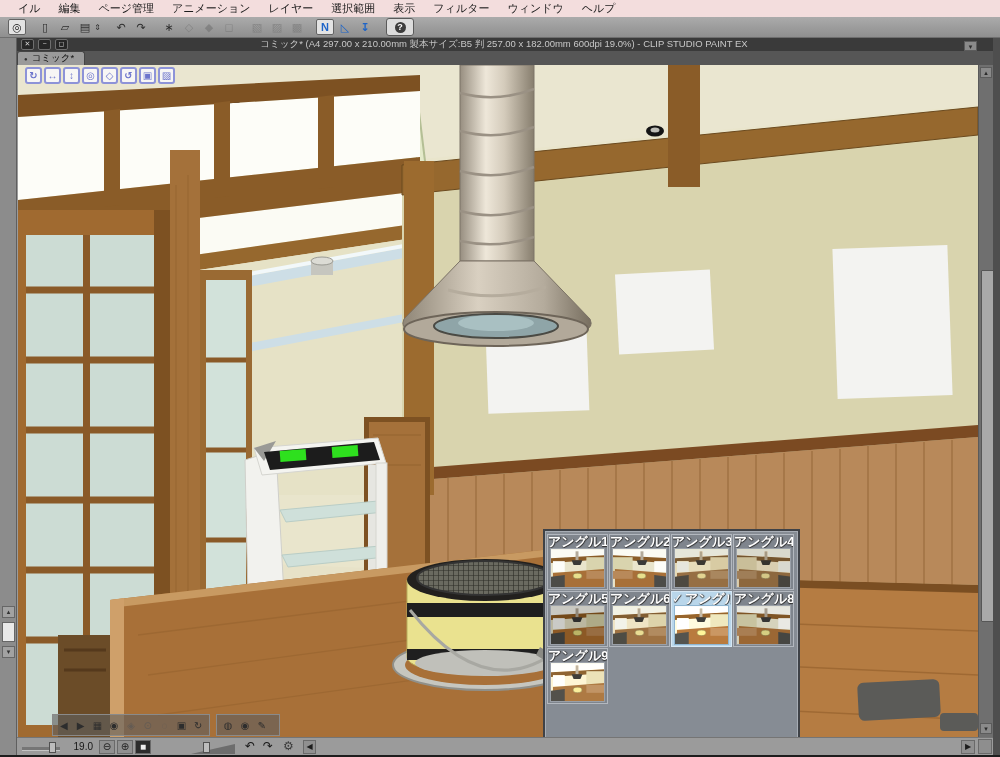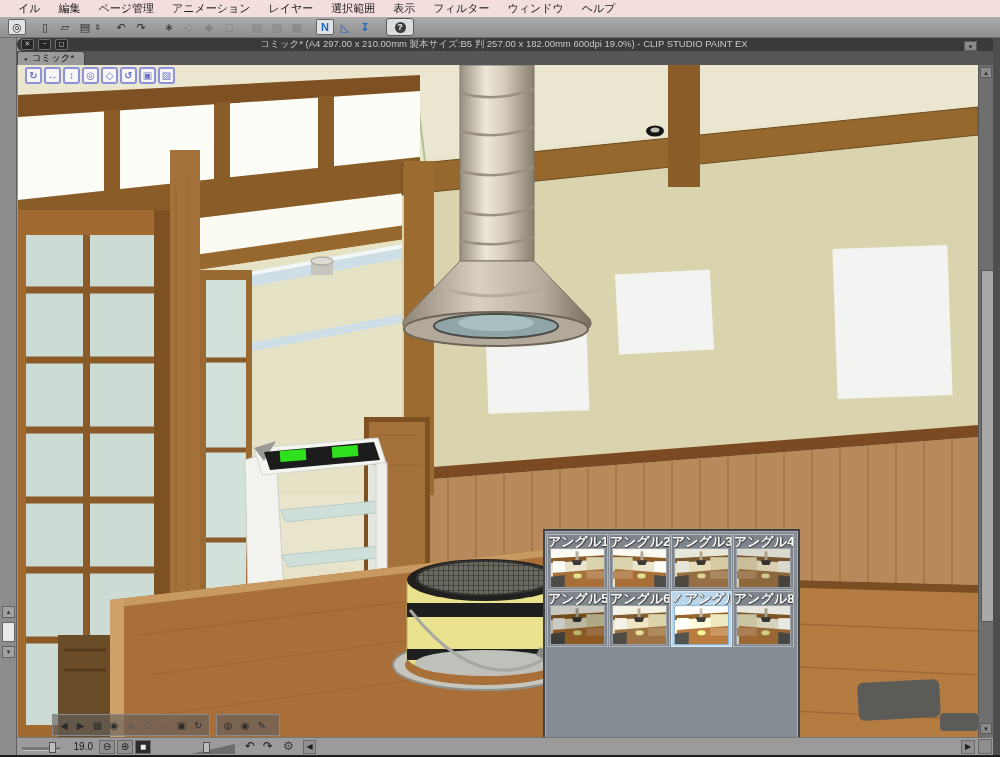--- a/index.html
+++ b/index.html
@@ -38,7 +38,7 @@
 
   
   .titlebar{left:17px;top:38px;width:983px;height:13px;background:#3a3a3a;color:#c8c8c8;
-            font-size:9.5px;display:flex;align-items:center;border-radius:6px;}
+            font-size:9.5px;display:flex;align-items:center;}
   .winbtns{display:flex;gap:4px;margin-left:4px;}
   .winbtn{width:11px;height:9px;background:#262626;border:1px solid #6e6e6e;border-radius:2px;
           color:#cfcfcf;font-size:7px;line-height:8px;text-align:center;}

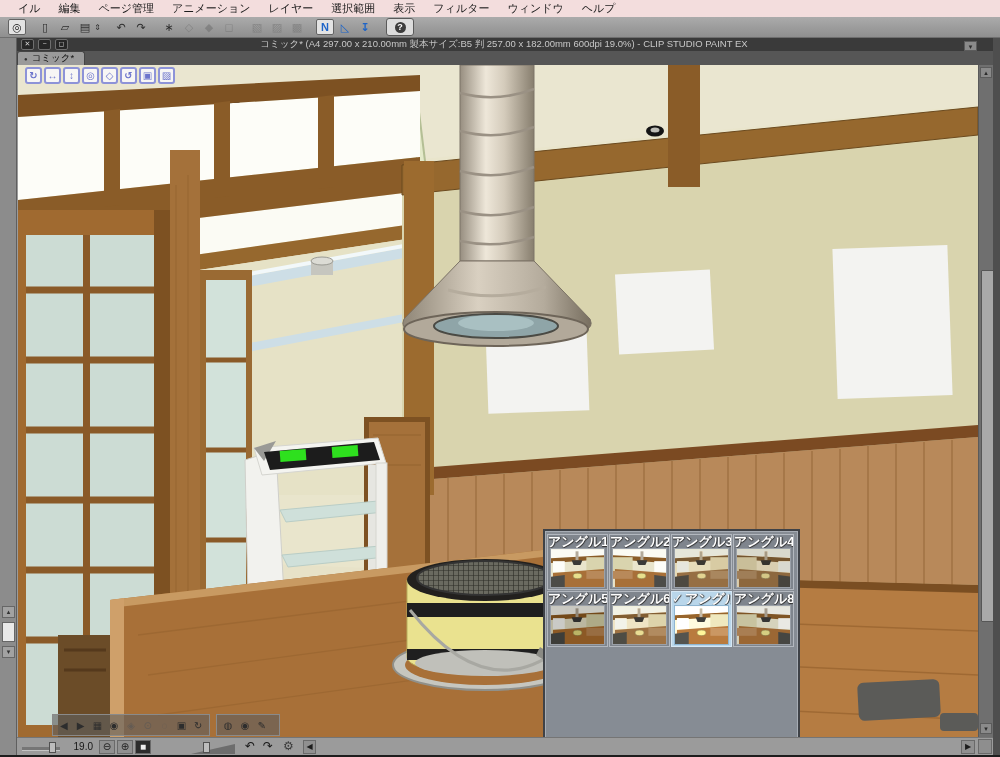--- a/index.html
+++ b/index.html
@@ -485,6 +485,22 @@
             <rect x="36" y="22" width="20" height="8" fill="#b8895a"></rect>
           </svg></div>
     </div>
+    <div class="acell">
+      <div class="alabel"><span>アングル9</span></div>
+      <div class="athumb"><svg viewBox="0 0 56 40" width="55" height="40">
+            <rect width="56" height="40" fill="#e9e5cc"></rect>
+            <rect width="56" height="9" fill="#fbfbf4"></rect>
+            <polygon points="0,9 56,6 56,10 0,14" fill="#8a5c28"></polygon>
+            <rect x="36" y="8" width="20" height="22" fill="#d9d4ae"></rect>
+            <rect x="2" y="12" width="12" height="11" fill="#fdfdf8"></rect>
+            <rect x="25" y="2" width="3" height="9" fill="#b3aa9a"></rect>
+            <polygon points="21,11 32,11 30,16 23,16" fill="#3a3a38"></polygon>
+            <polygon points="2,24 54,20 54,40 2,40" fill="#a87038"></polygon>
+            <polygon points="0,28 14,26 14,40 0,40" fill="#4c4c48"></polygon>
+            <ellipse cx="27" cy="27" rx="4.5" ry="2.8" fill="#e8e08c" stroke="#8c8452" stroke-width=".6"></ellipse>
+            <rect x="36" y="22" width="20" height="8" fill="#b8895a"></rect>
+          </svg></div>
+    </div>
   </div>
 
   <div class="abs vscroll">

